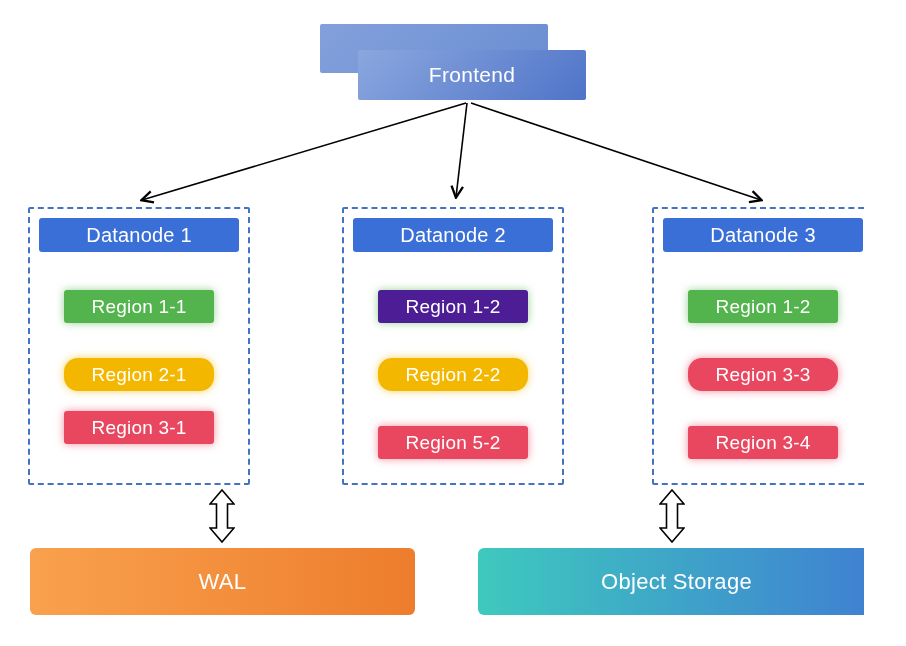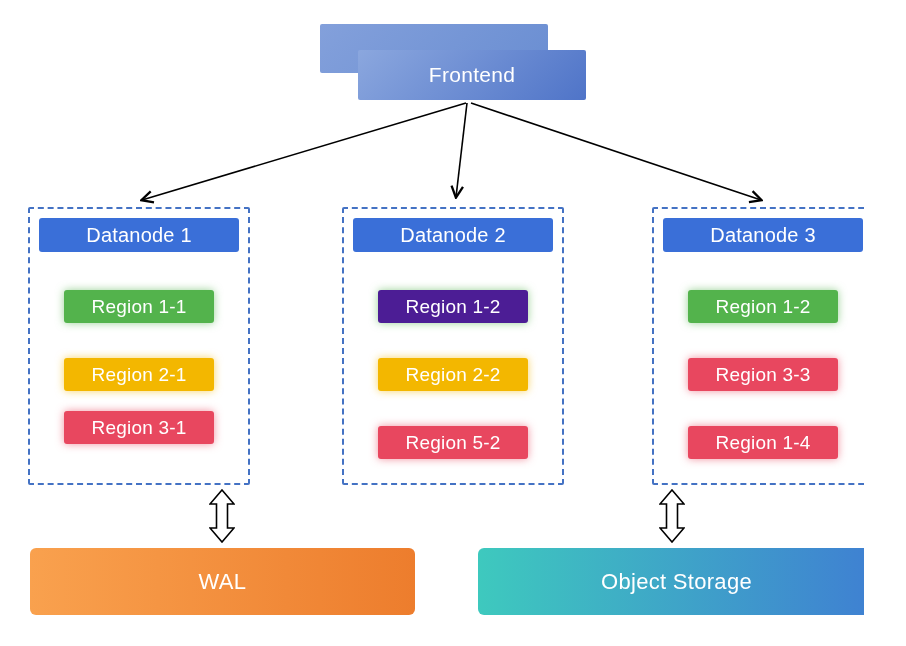--- a/index.html
+++ b/index.html
@@ -72,7 +72,7 @@
     letter-spacing: 0.2px;
   }
   .region.r1 { margin-top: 38px; }
-  .region.r2 { margin-top: 35px; }
+  .region.r2 { margin-top: 35px; border-radius: 14px; }
   .region.r3 { margin-top: 35px; }
   
   .biarrow {

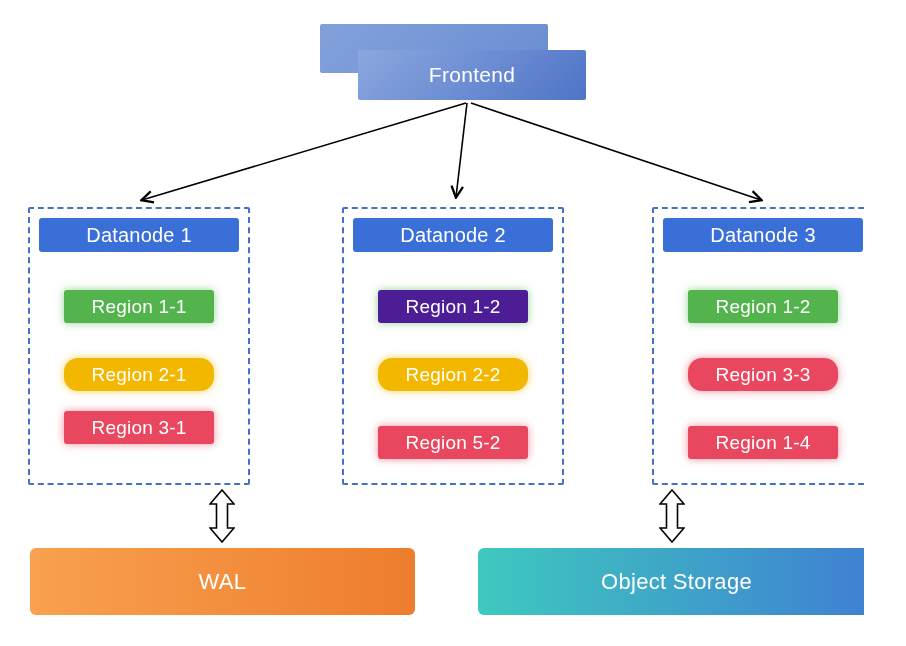--- a/index.html
+++ b/index.html
@@ -158,7 +158,7 @@
       <span>Region 3-3</span>
     </div>
     <div class="region r3" style="background: rgb(232, 71, 95); box-shadow: rgba(232, 71, 95, 0.6) 0px 0px 9px 0px;">
-      <span>Region 1-4</span>
+      <span>Region 3-4</span>
     </div>
   </div>
 

